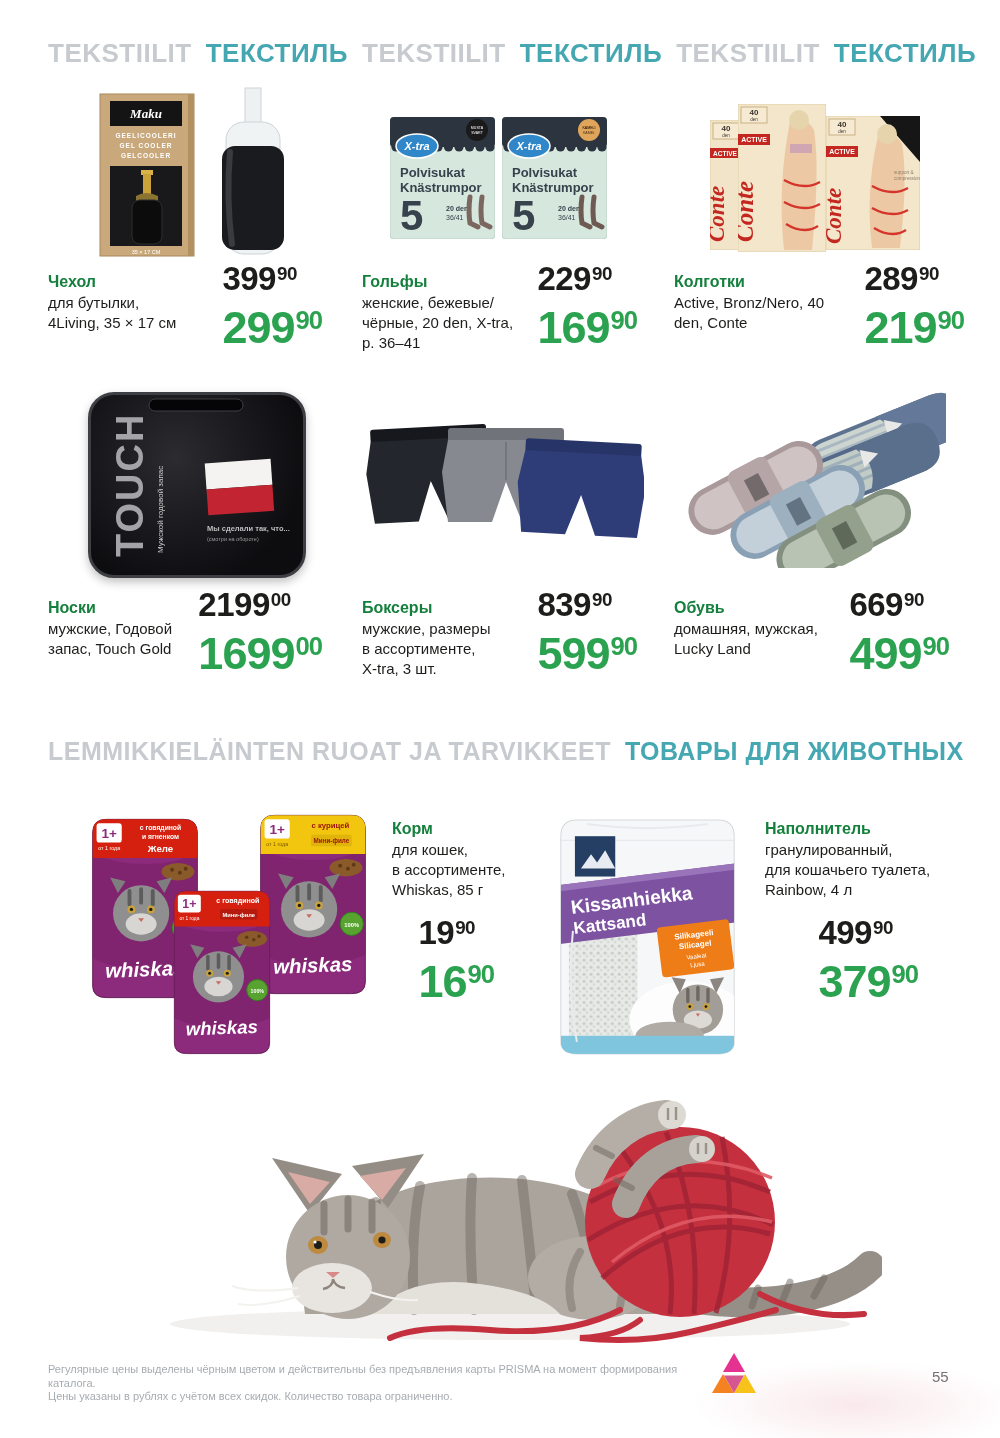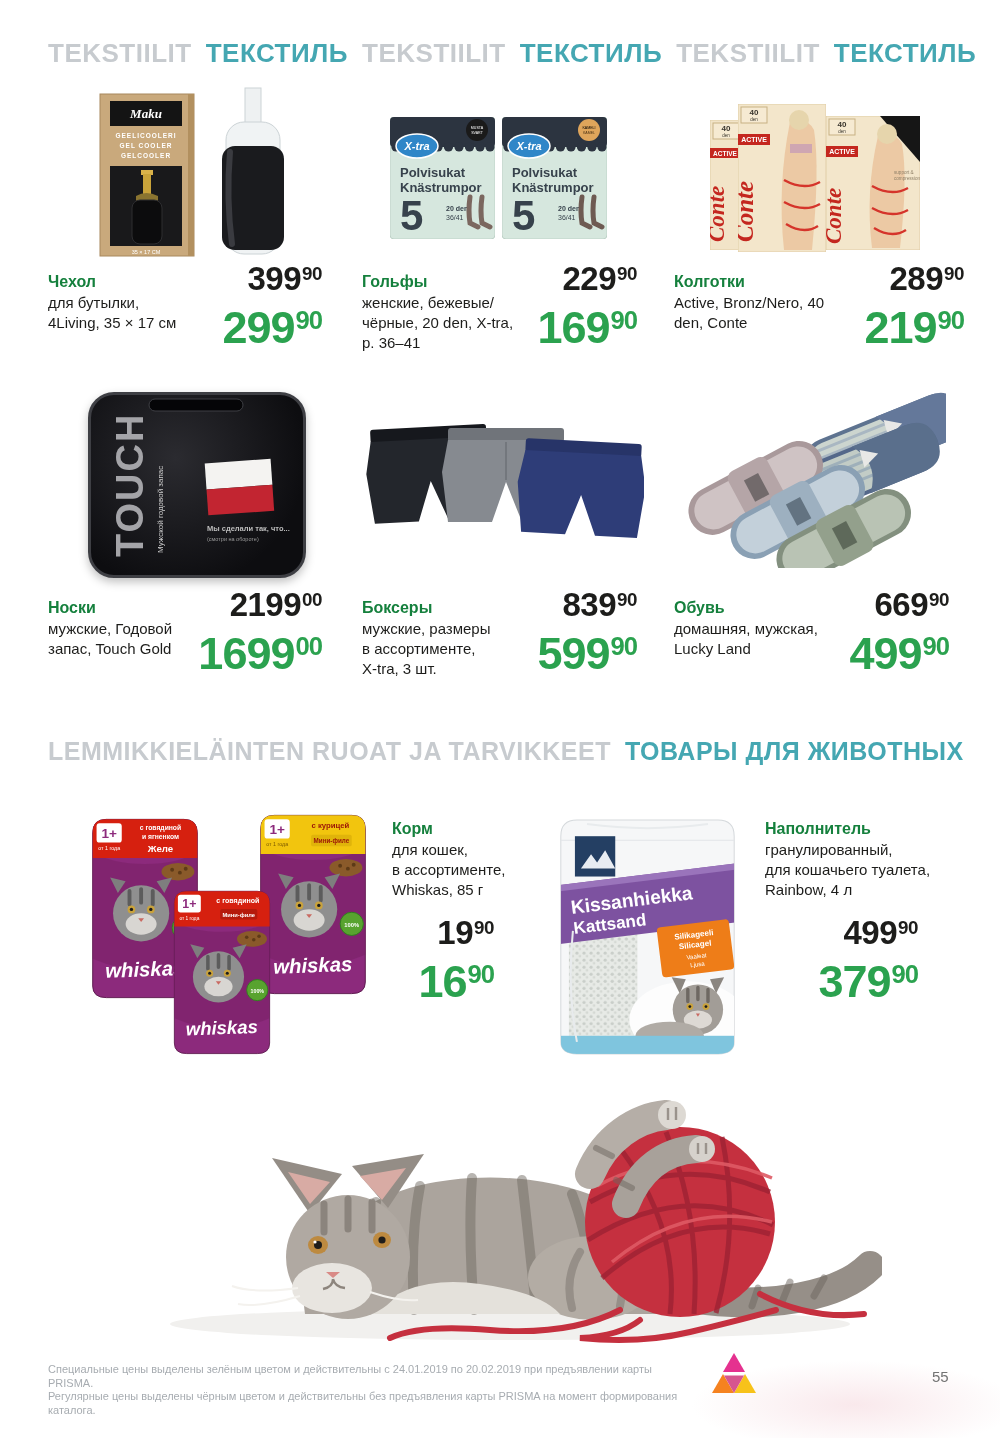--- a/index.html
+++ b/index.html
@@ -16,7 +16,7 @@
   .pname{font-weight:bold;font-size:16px;line-height:22px;color:#15803d}
   .pdesc{font-size:15px;line-height:20px;color:#1d1d1b}
   
-  .prices{text-align:right;white-space:nowrap}
+  .prices{text-align:left;white-space:nowrap}
   .old{font-weight:bold;font-size:33px;line-height:34px;color:#1d1d1b;letter-spacing:-.5px}
   .new{font-weight:bold;font-size:45px;line-height:46px;color:#2ba24f;letter-spacing:-1px;margin-top:9px}
   .old sup,.new sup{font-size:.57em;vertical-align:baseline;position:relative;top:-.55em;line-height:0;margin-left:1px}

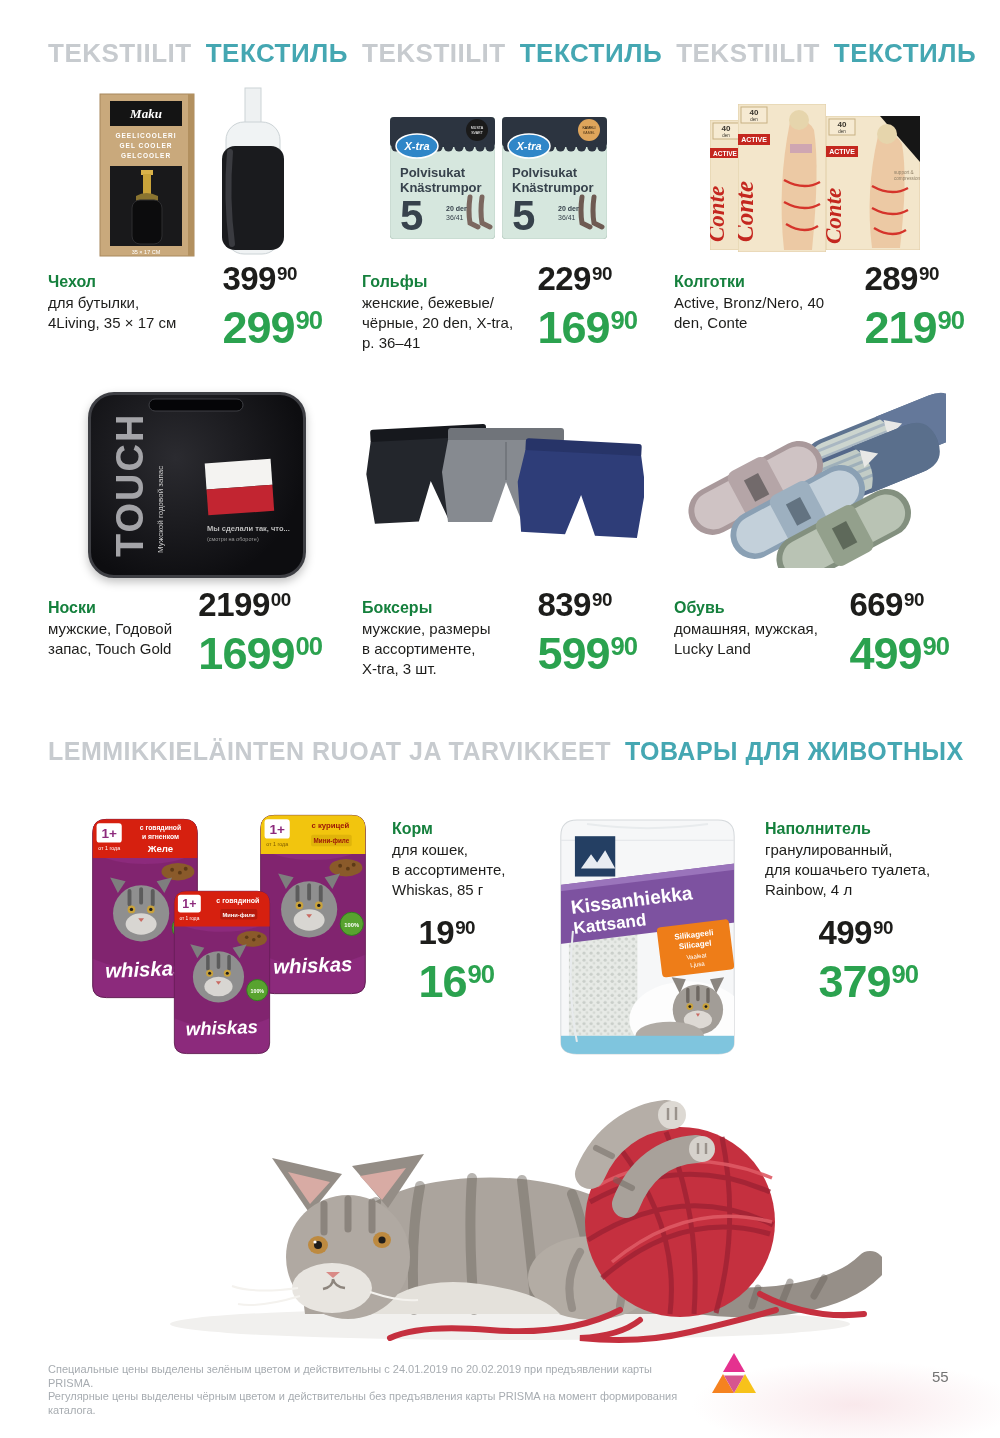--- a/index.html
+++ b/index.html
@@ -494,7 +494,6 @@
 
 <div class="abs wisp" style="left:690px;top:1360px;width:330px;height:90px"></div>
 <div class="abs foot" style="left:48px;top:1363px;width:640px">
-  <div>Специальные цены выделены зелёным цветом и действительны с 24.01.2019 по 20.02.2019 при предъявлении карты PRISMA.</div>
   <div>Регулярные цены выделены чёрным цветом и действительны без предъявления карты PRISMA на момент формирования каталога.</div>
 </div>
 

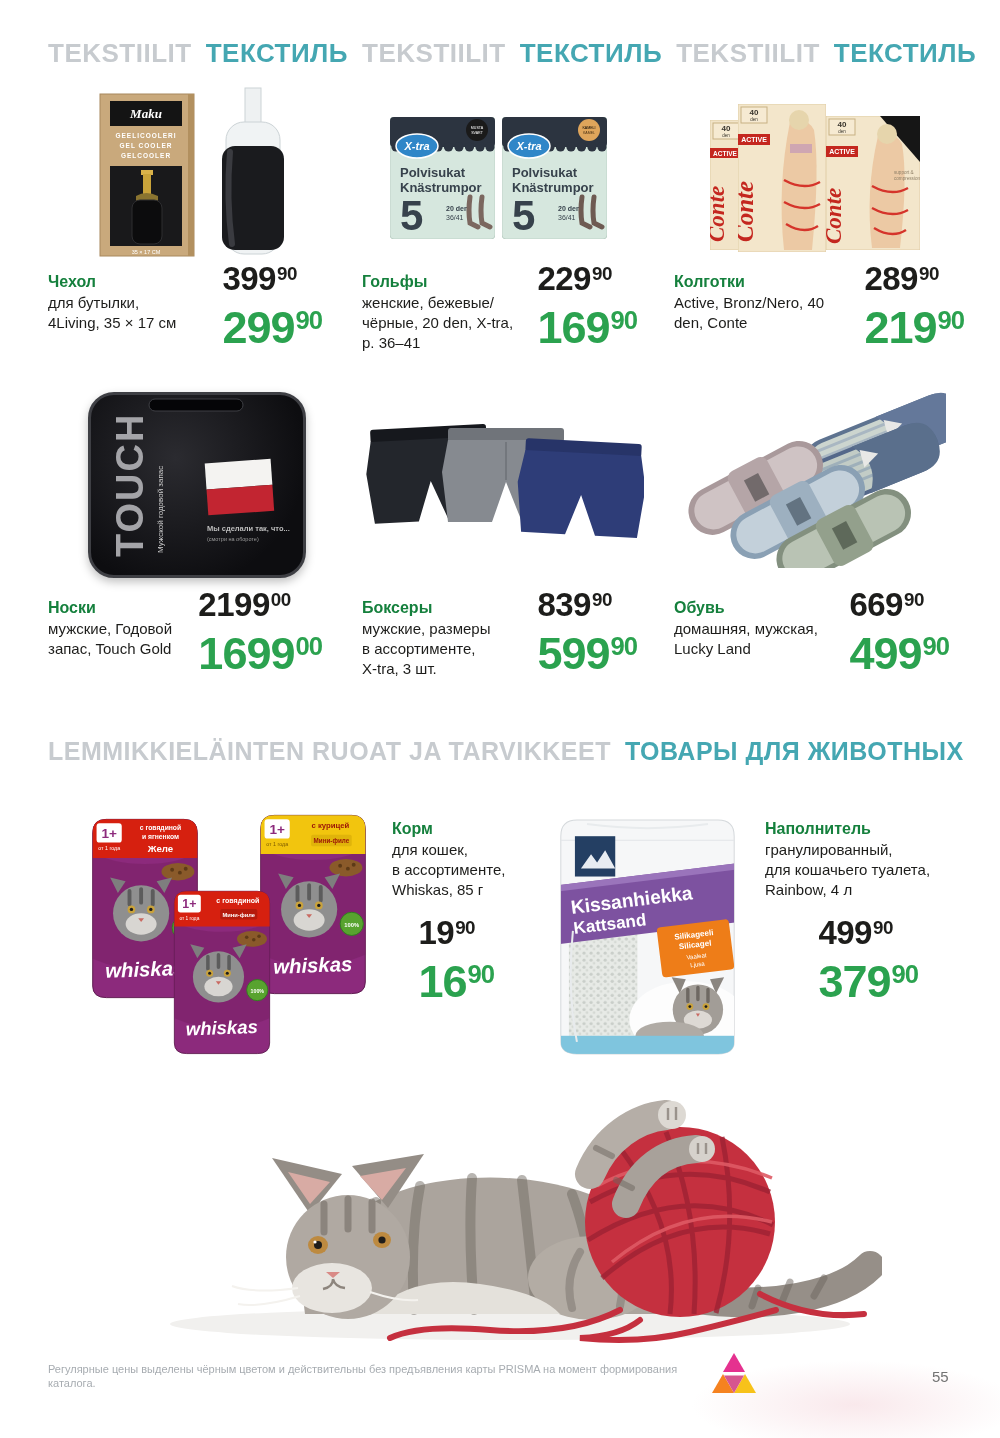--- a/index.html
+++ b/index.html
@@ -495,6 +495,7 @@
 <div class="abs wisp" style="left:690px;top:1360px;width:330px;height:90px"></div>
 <div class="abs foot" style="left:48px;top:1363px;width:640px">
   <div>Регулярные цены выделены чёрным цветом и действительны без предъявления карты PRISMA на момент формирования каталога.</div>
+  <div>Цены указаны в рублях с учётом всех скидок. Количество товара ограниченно.</div>
 </div>
 
 <div class="abs" style="left:712px;top:1351px;width:230px;height:44px">

